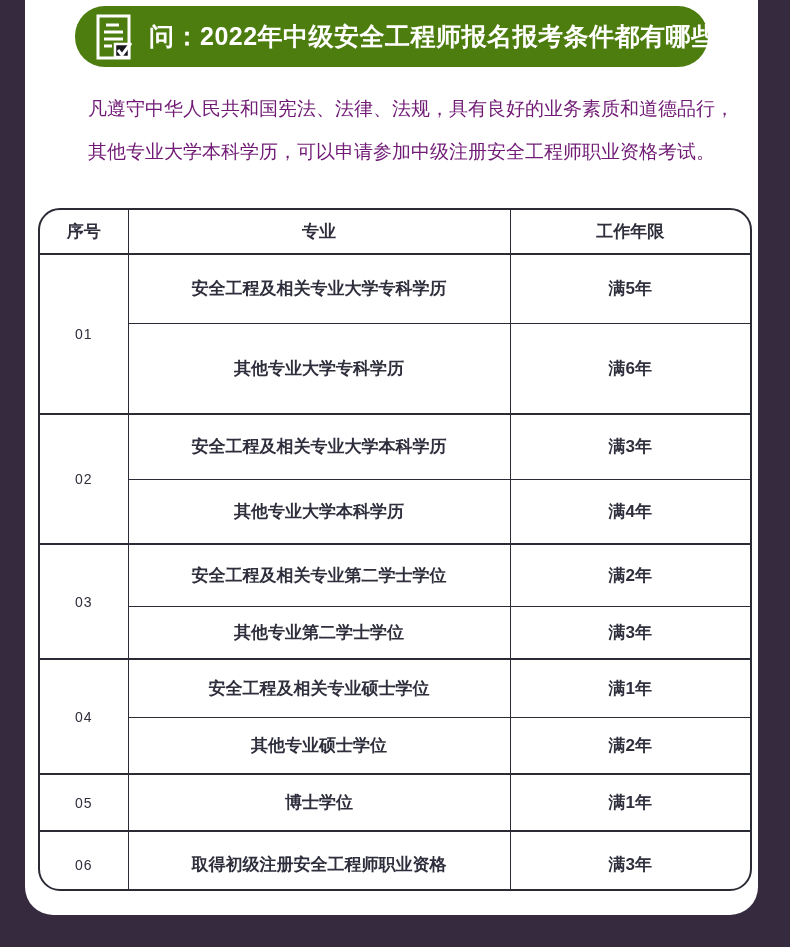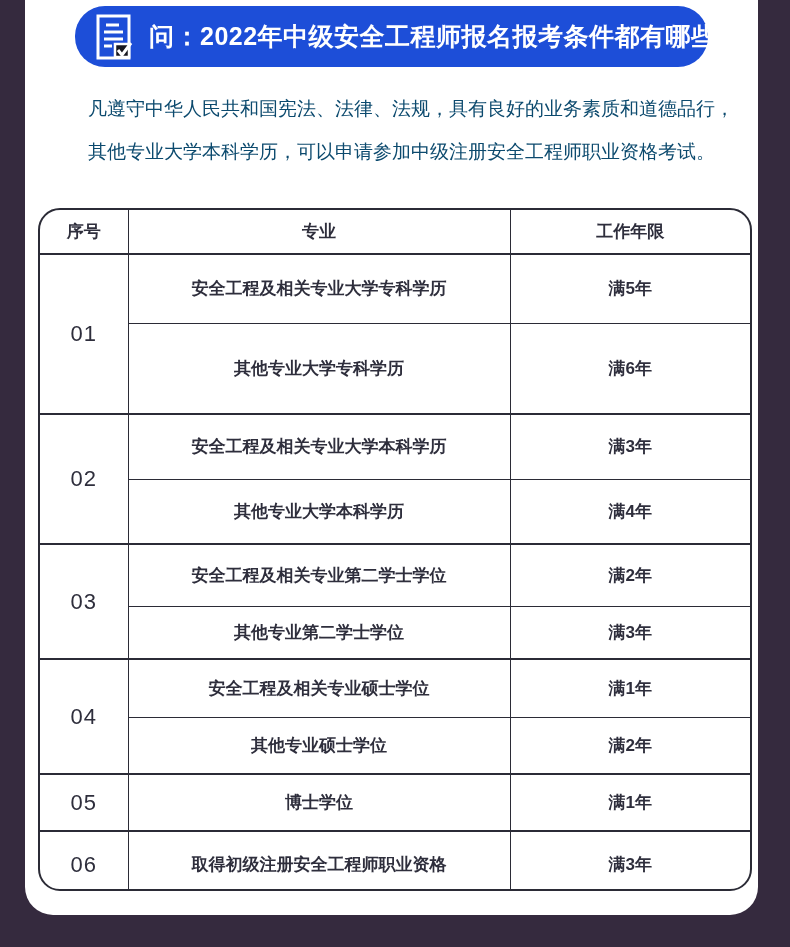--- a/index.html
+++ b/index.html
@@ -21,7 +21,7 @@
     position: absolute;
     left: 50px; top: 6px;
     width: 633px; height: 61px;
-    background: #1d4ed8;
+    background: #4d7c0f;
     border-radius: 30px;
     display: flex;
     align-items: center;

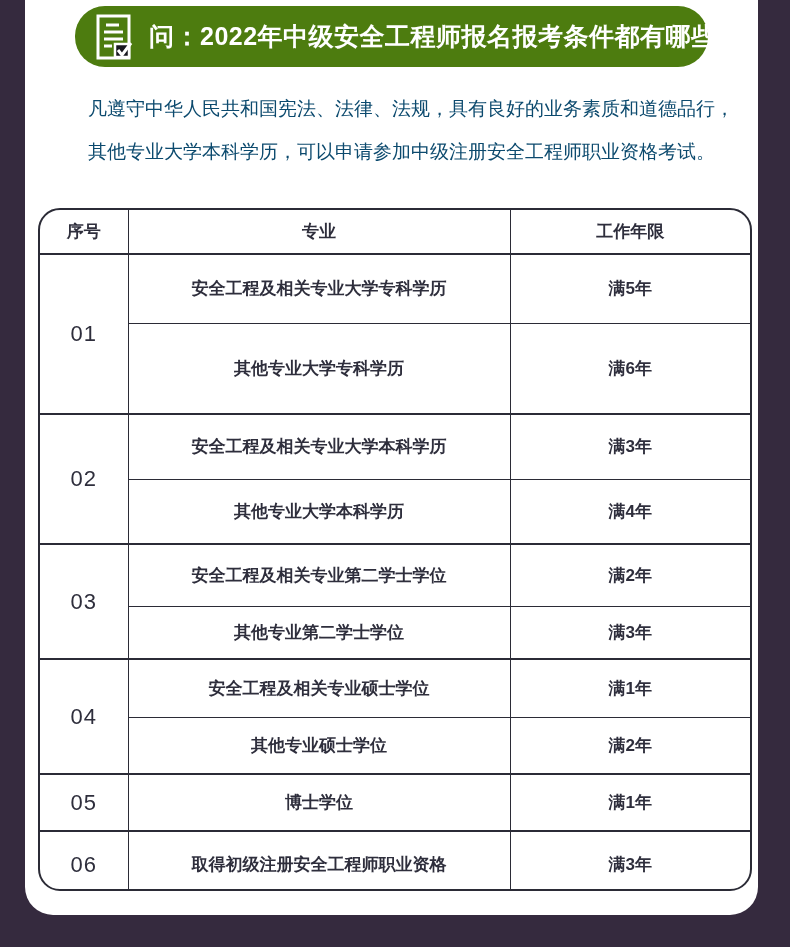--- a/index.html
+++ b/index.html
@@ -41,7 +41,7 @@
     position: absolute;
     left: 63px; top: 87px;
     width: 624px;
-    color: #0c4a6e;
+    color: #701a75;
     font-size: 19px;
     font-weight: 500;
   }

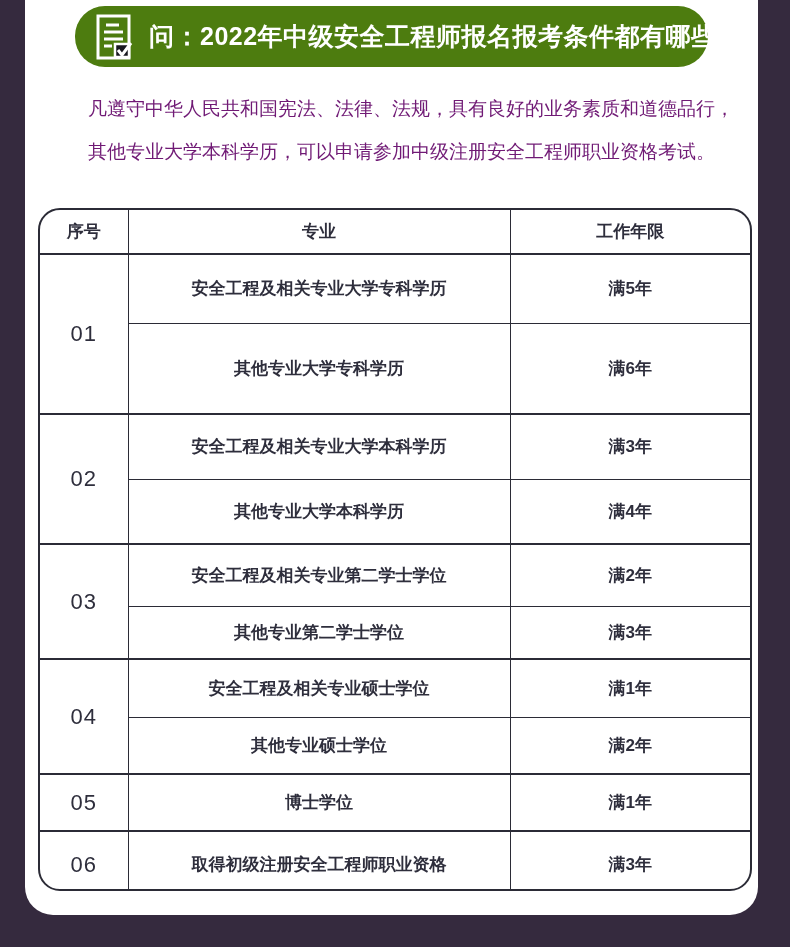--- a/index.html
+++ b/index.html
@@ -80,7 +80,7 @@
   .bl0 { border-left: none; }
   .br0 { border-right: none; }
   .bb0 { border-bottom: none; }
-  td.num { font-weight: 500; font-size: 22px; letter-spacing: 1px; }
+  td.num { font-weight: 500; font-size: 14px; letter-spacing: 1px; }
 </style>
 </head>
 <body>

